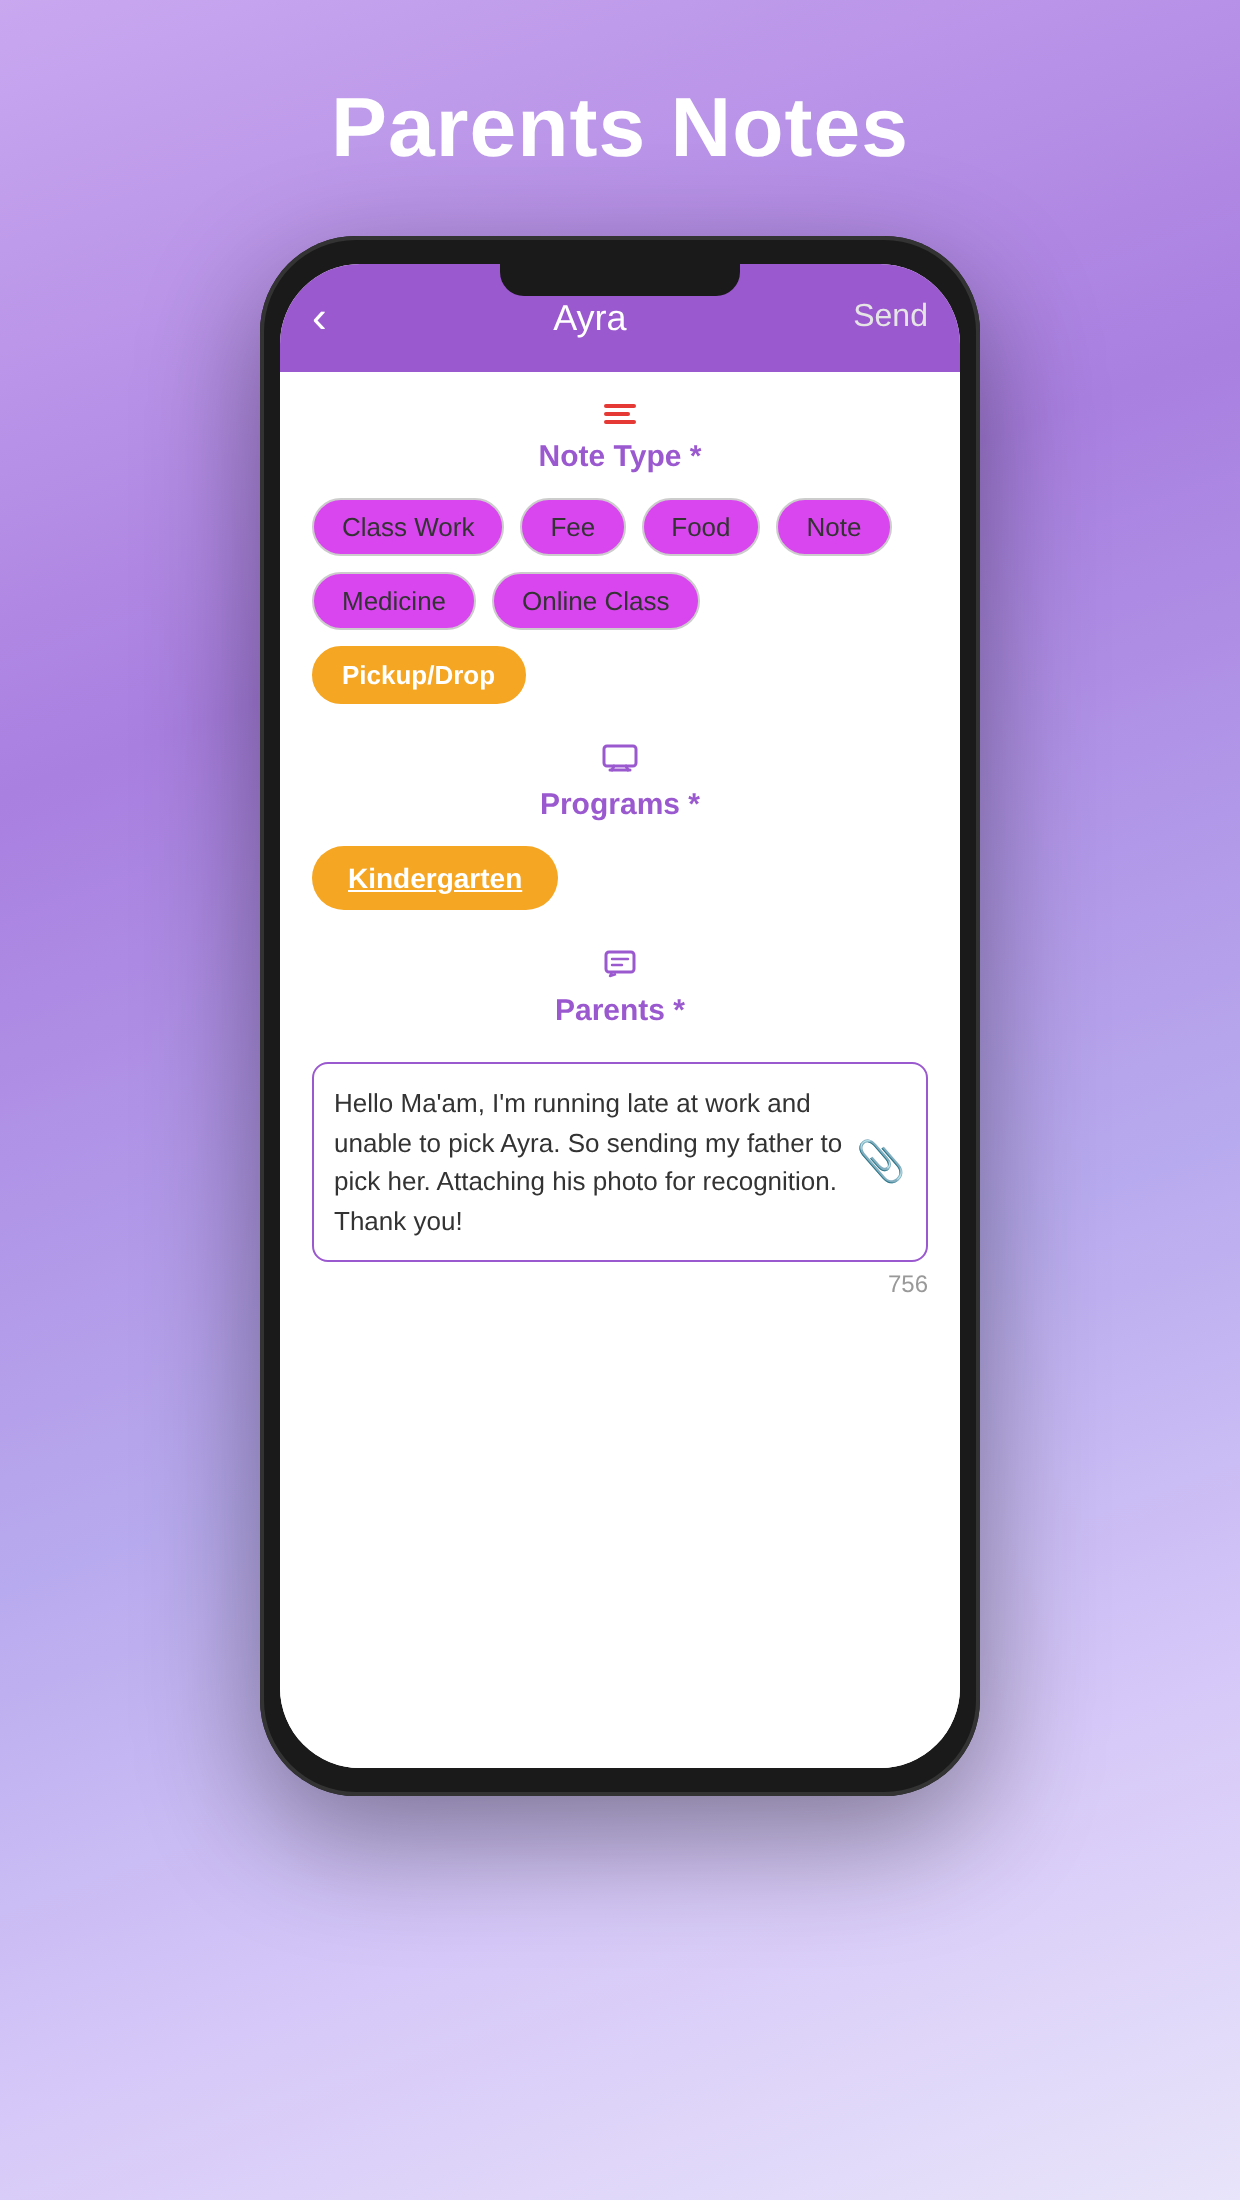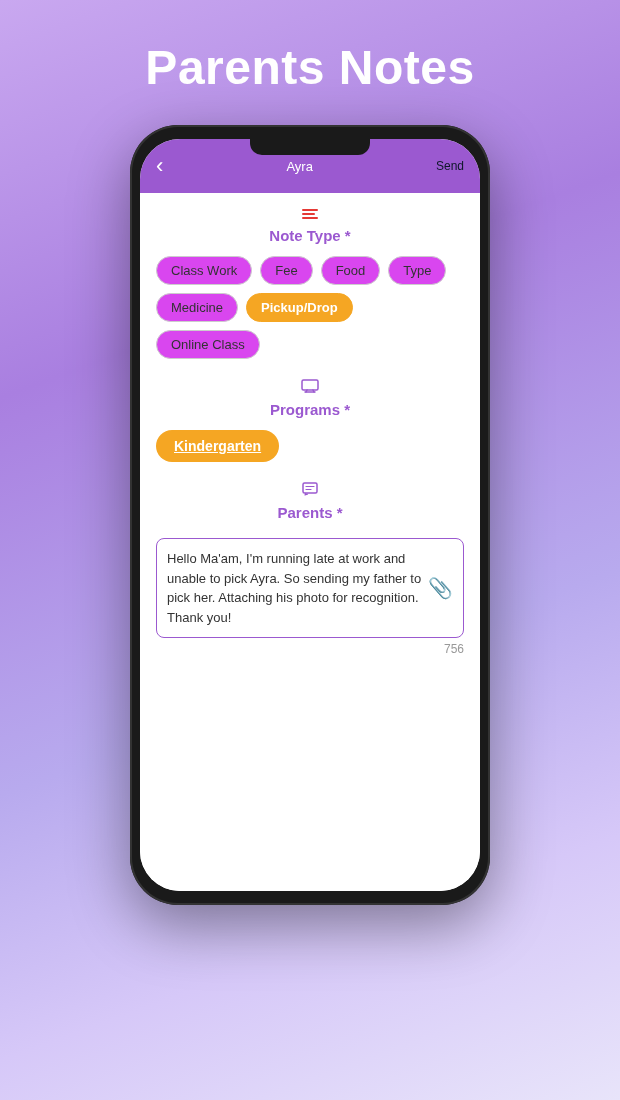--- a/index.html
+++ b/index.html
@@ -21,7 +21,7 @@
     }
 
     .page-title {
-      font-size: 48px;
+      font-size: 42px;
       font-weight: 800;
       color: white;
       letter-spacing: 0.5px;

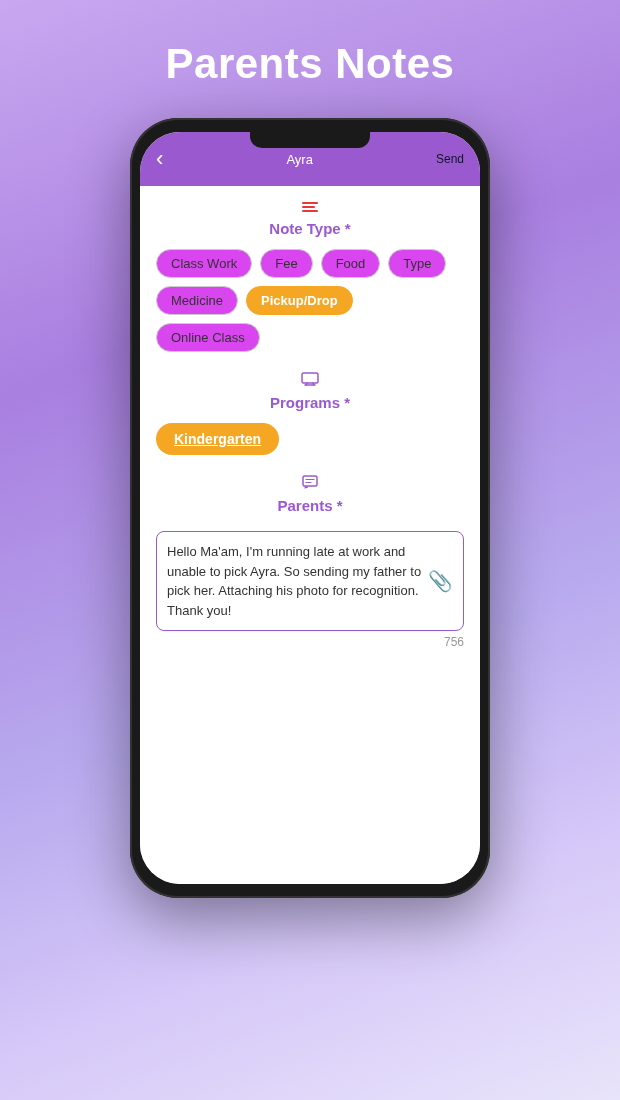--- a/index.html
+++ b/index.html
@@ -92,7 +92,7 @@
 
     .app-bar-title {
       color: white;
-      font-size: 13px;
+      font-size: 18px;
       font-weight: 500;
     }
 

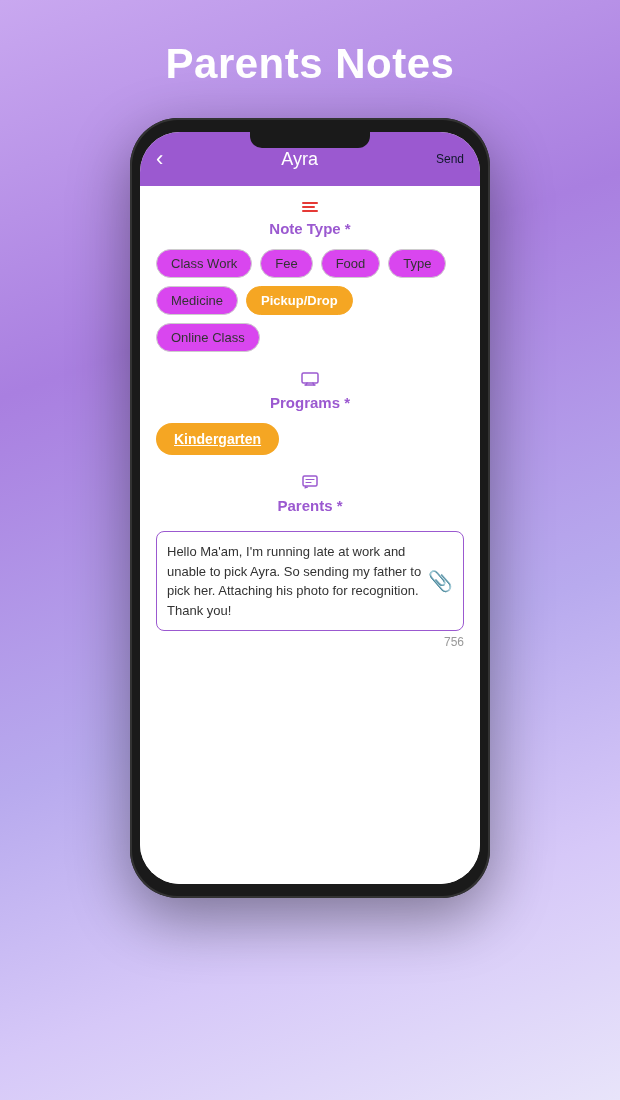--- a/index.html
+++ b/index.html
@@ -97,8 +97,8 @@
     }
 
     .app-bar-send {
-      color: #0f172a;
-      font-size: 12px;
+      color: #e5e5e5;
+      font-size: 16px;
       font-weight: 500;
       cursor: pointer;
     }

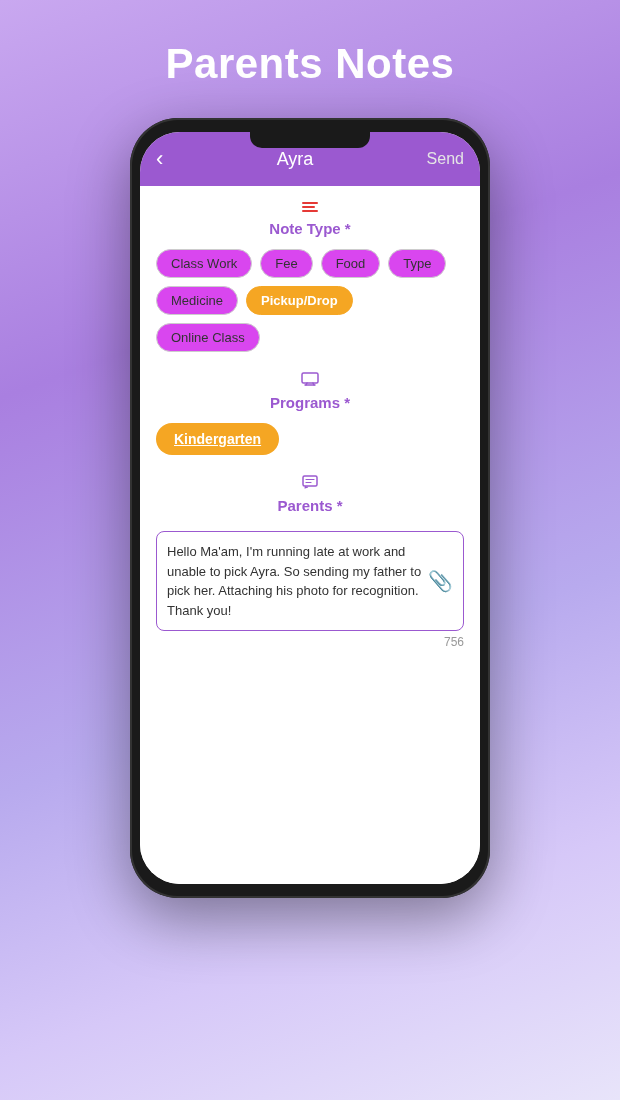--- a/index.html
+++ b/index.html
@@ -257,7 +257,7 @@
             <div class="chip">Class Work</div>
             <div class="chip">Fee</div>
             <div class="chip">Food</div>
-            <div class="chip">Type</div>
+            <div class="chip">Note</div>
             <div class="chip">Medicine</div>
             <div class="chip active">Pickup/Drop</div>
             <div class="chip">Online Class</div>

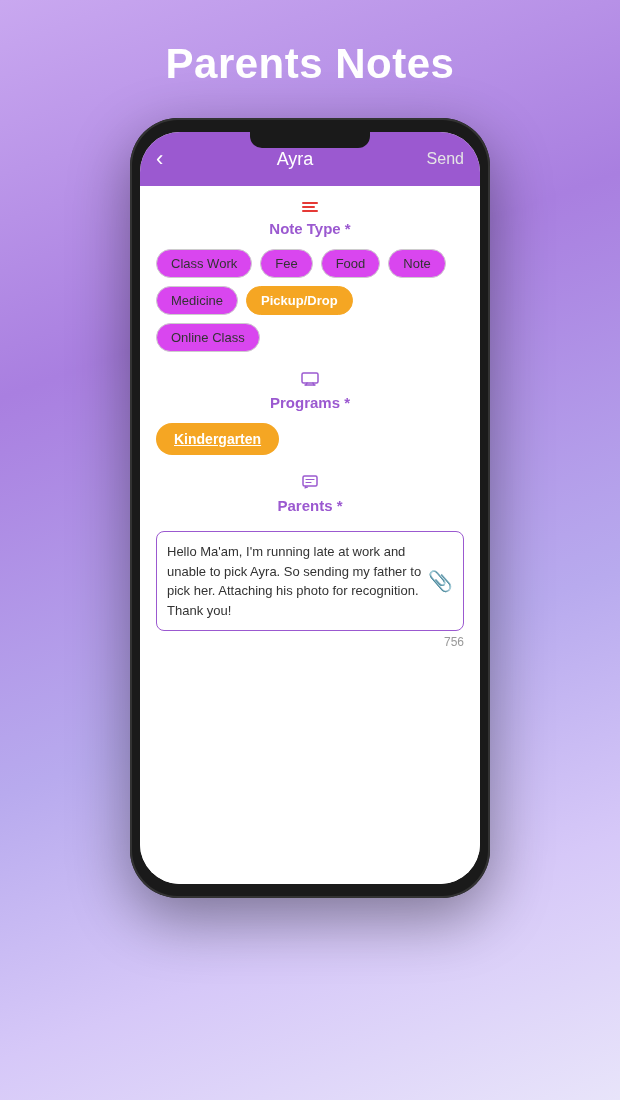--- a/index.html
+++ b/index.html
@@ -259,8 +259,8 @@
             <div class="chip">Food</div>
             <div class="chip">Note</div>
             <div class="chip">Medicine</div>
+            <div class="chip">Online Class</div>
             <div class="chip active">Pickup/Drop</div>
-            <div class="chip">Online Class</div>
           </div>
         </div>
 

